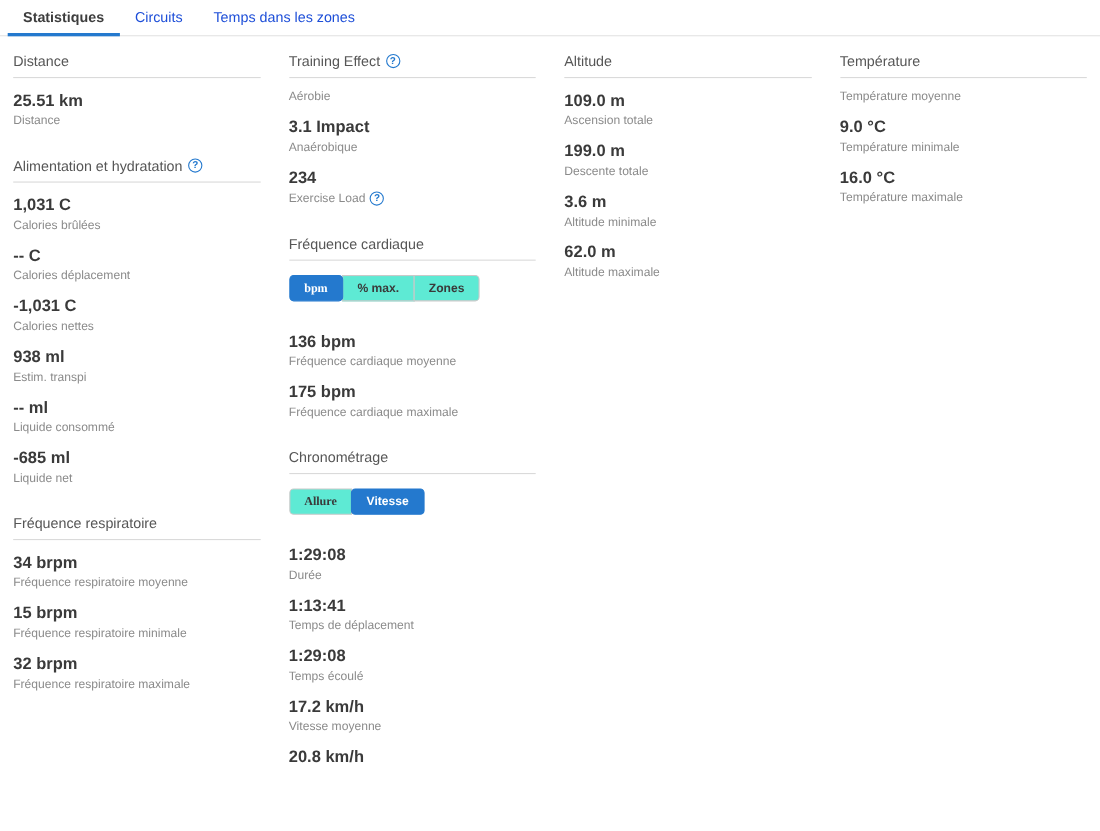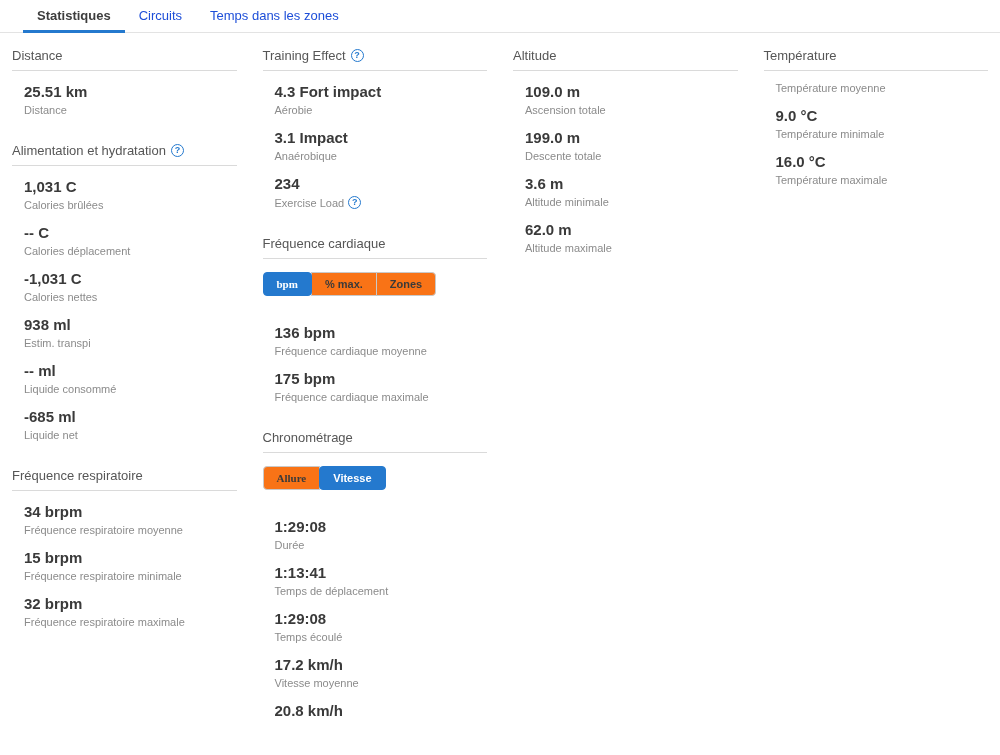--- a/index.html
+++ b/index.html
@@ -6,7 +6,7 @@
   html,body { width:1000px; background:#fff; font-family:"Liberation Sans", sans-serif; color:#333; }
 
   
-  .tabbar { display:flex; align-items:flex-end; border-bottom:1px solid #e3e3e3; padding-left:23px; }
+  .tabbar { display:flex; align-items:flex-end; border-bottom:1px solid #e3e3e3; padding-left:7px; }
   .tab { font-size:13px; color:#1d4ed8; padding:8px 14px 7px; cursor:pointer; border-bottom:3px solid transparent; margin-bottom:-1px; }
   .tab.active { color:#3d3d3d; font-weight:bold; border-bottom-color:#2479ce; }
 

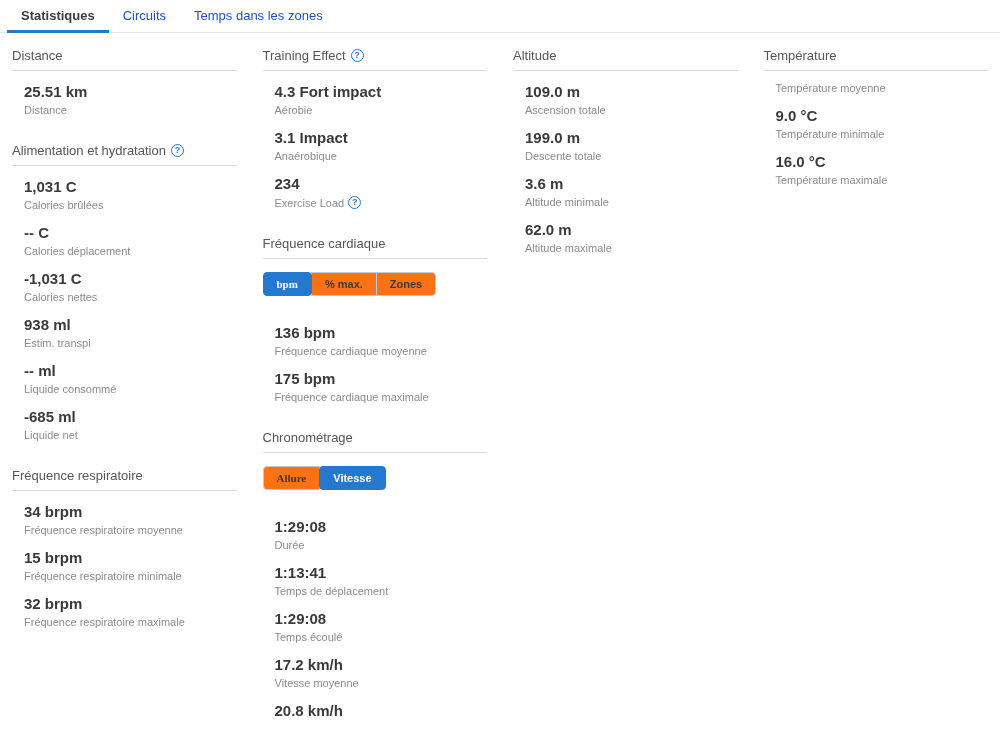--- a/index.html
+++ b/index.html
@@ -17,7 +17,7 @@
   .section { margin-bottom:27px; }
   .section-title { display:flex; align-items:center; gap:5px; font-size:13px; color:#565656; padding-bottom:7px; border-bottom:1px solid #dadada; margin-bottom:11px; }
 
-  .stat { margin-bottom:12px;margin-left:12px; }
+  .stat { margin-bottom:12px; }
   .stat-value { font-size:15px; font-weight:bold; color:#3a3a3a; line-height:19px; display:flex; align-items:center; }
   .stat-label { font-size:11px; color:#8b8b8b; margin-top:3px; display:flex; align-items:center; gap:4px; }
 

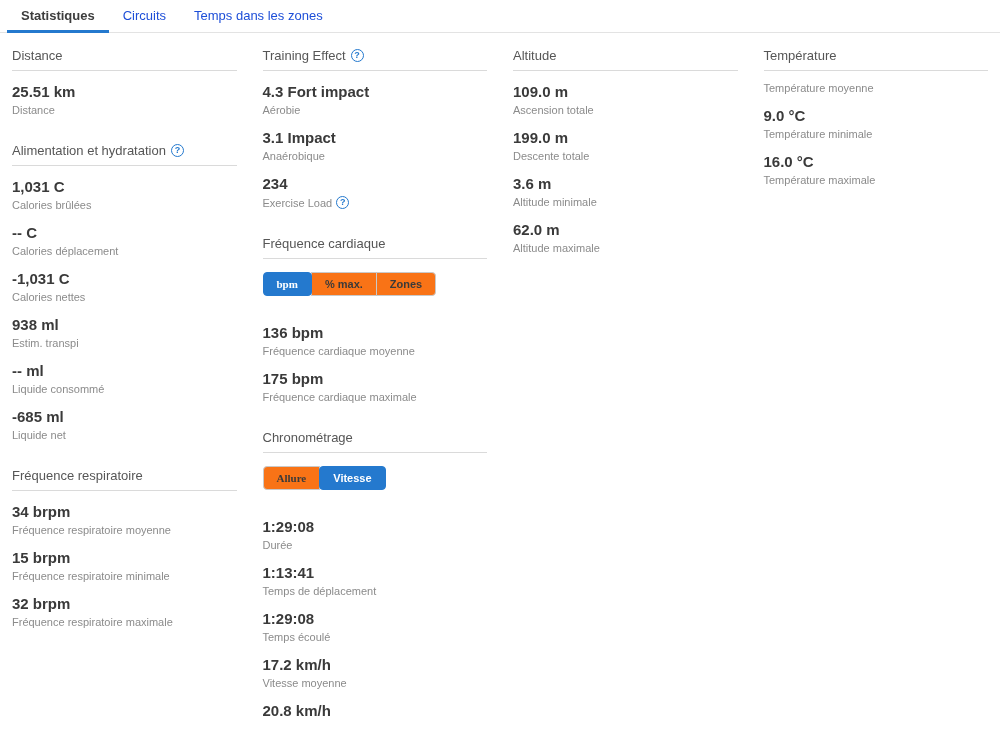--- a/index.html
+++ b/index.html
@@ -109,7 +109,6 @@
         <span class="help-icon">?</span>
       </div>
       <div class="stat">
-        <div class="stat-value">4.3 Fort impact</div>
         <div class="stat-label">Aérobie</div>
       </div>
       <div class="stat">

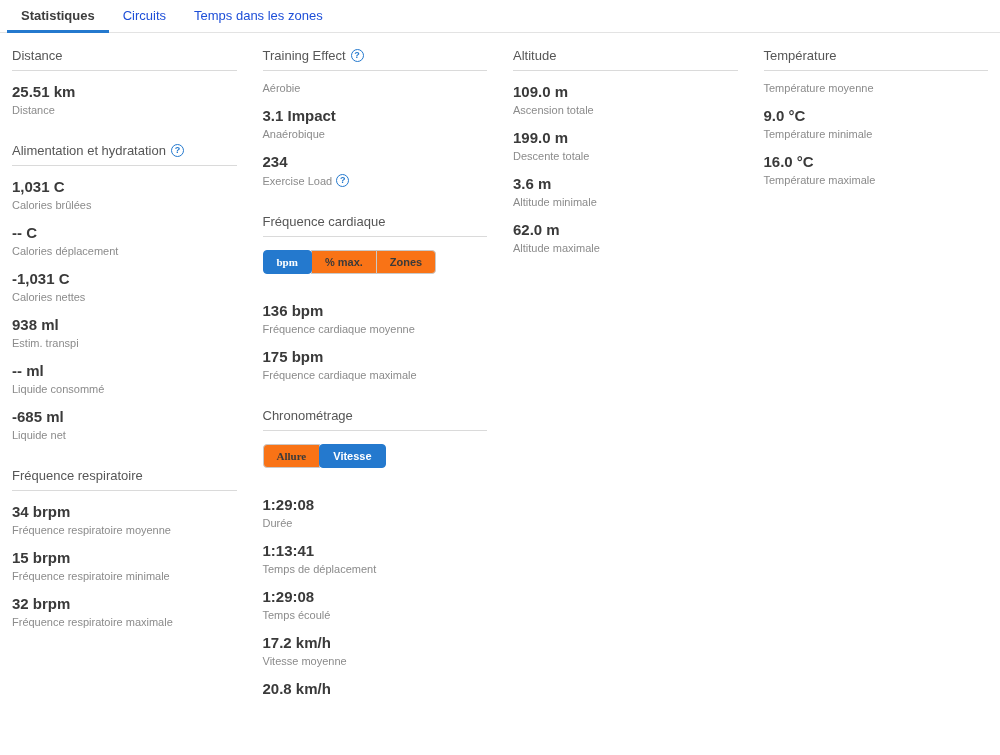--- a/index.html
+++ b/index.html
@@ -26,7 +26,7 @@
 
   
   .seg { display:inline-flex; margin:2px 0 27px 0; }
-  .seg .seg-btn { font-size:11px; font-weight:bold; color:#3a3a3a; background:#f97316; border:1px solid #c9c9c9; padding:5px 13px; cursor:pointer; margin-left:-1px; font-family:inherit; }
+  .seg .seg-btn { font-size:11px; font-weight:bold; color:#3a3a3a; background:#5eead4; border:1px solid #c9c9c9; padding:5px 13px; cursor:pointer; margin-left:-1px; font-family:inherit; }
   .seg .seg-btn:first-child { border-radius:4px 0 0 4px; margin-left:0;font-family:Liberation Serif, serif; }
   .seg .seg-btn:last-child { border-radius:0 4px 4px 0; }
   .seg .seg-btn.active { background:#2479ce; border-color:#2479ce; color:#fff; position:relative; z-index:1; border-radius:4px; }

